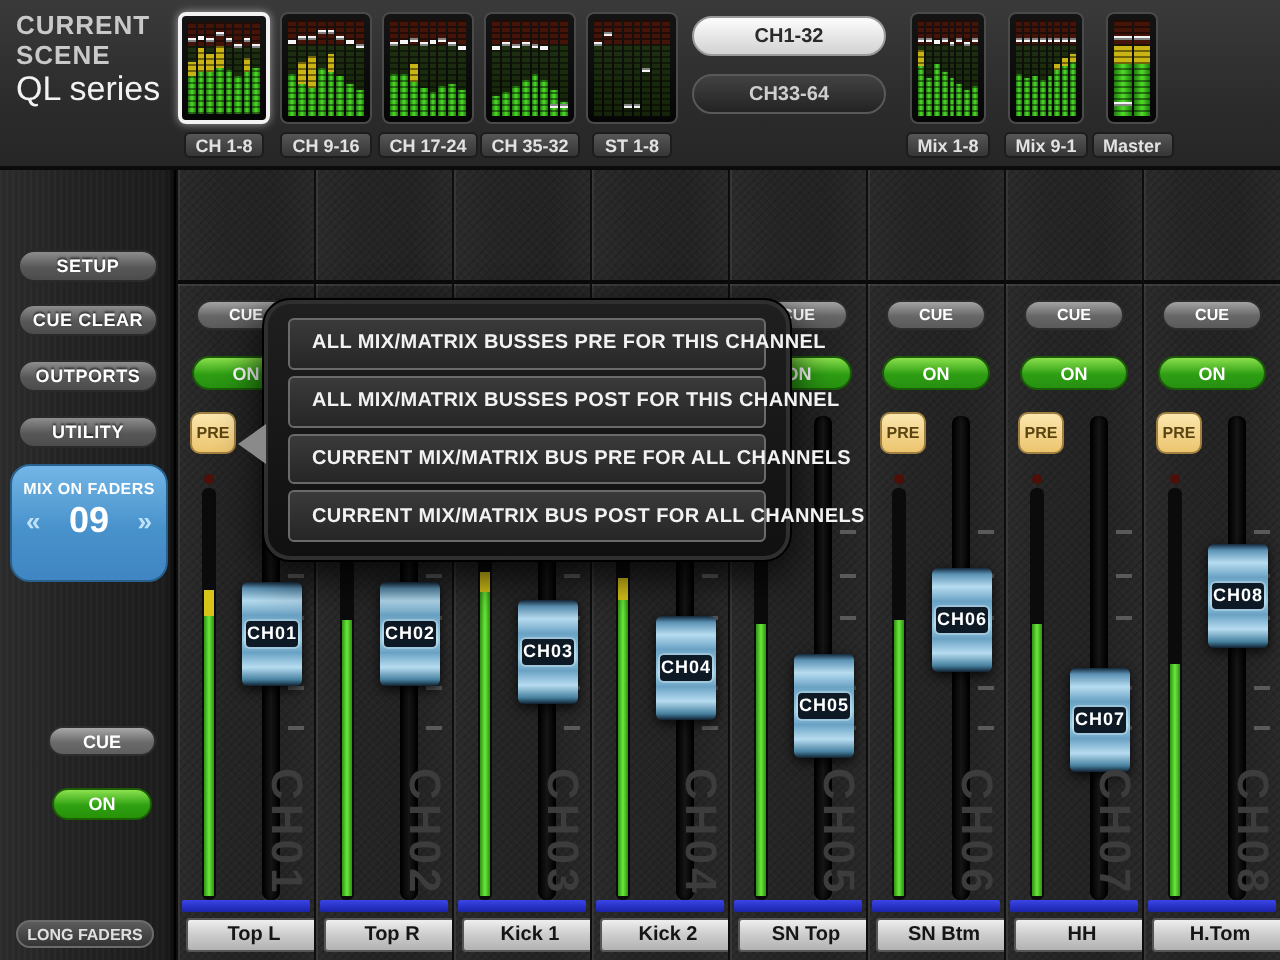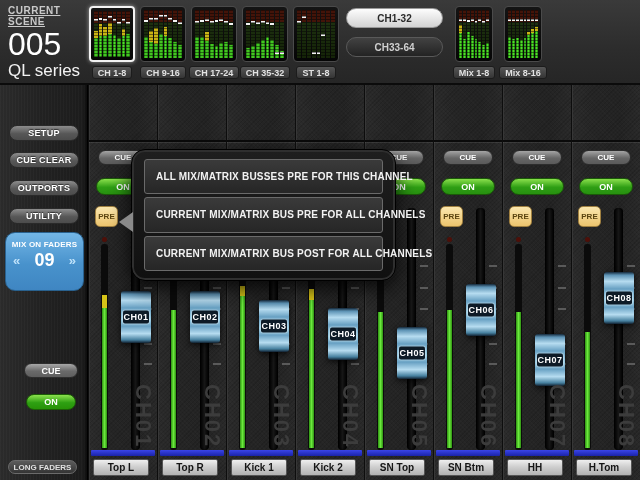--- a/index.html
+++ b/index.html
@@ -15,7 +15,7 @@
     border-bottom:2px solid #0b0b0b;
   }
   #scene { position:absolute; left:8px; top:5px; width:80px; }
-  #scene .lab { font-size:10px; font-weight:bold; color:#c9c9c9; letter-spacing:.5px;text-decoration:underline; }
+  #scene .lab { font-size:13px; font-weight:bold; color:#c9c9c9; letter-spacing:.5px; }
   #scene .num { font-size:32px; color:#fff; line-height:34px; }
   #scene .ser { font-size:17px; color:#f2f2f2; }
   .mgroup { position:absolute; top:6px; display:flex; }

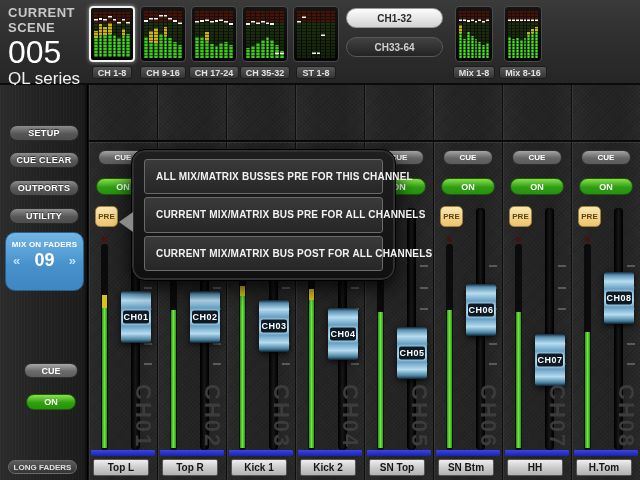--- a/index.html
+++ b/index.html
@@ -182,7 +182,6 @@
   <div id="topbar">
     <div id="scene">
       <div class="lab">CURRENT SCENE</div>
-      <div class="num">005</div>
       <div class="ser">QL series</div>
     </div>
     <div id="mleft" class="mgroup">

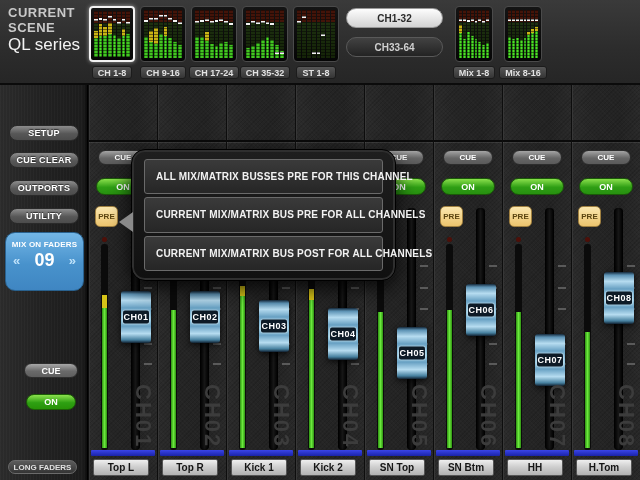--- a/index.html
+++ b/index.html
@@ -445,7 +445,7 @@
               <div class="p" style="bottom: 78%;"></div>
             </div>
           </div>
-          <div class="mlabel">Mix 8-16</div>
+          <div class="mlabel">Mix 9-1</div>
         </div>
       </div>
   </div>

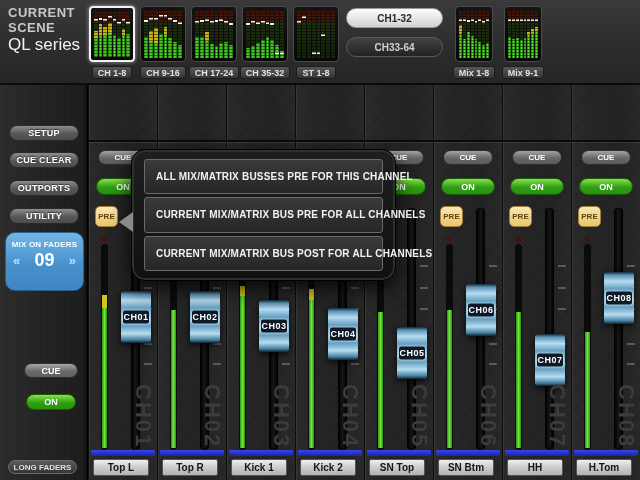--- a/index.html
+++ b/index.html
@@ -447,6 +447,22 @@
           </div>
           <div class="mlabel">Mix 9-1</div>
         </div>
+        <div class="mblock" style="width: 26px;">
+          <div class="mscreen">
+            <div class="mbar">
+              <div class="g" style="height: 55%;"></div>
+              <div class="y" style="bottom: 55%; height: 17%;"></div>
+              <div class="p" style="bottom: 80%;"></div>
+              <div class="p" style="bottom: 10%;"></div>
+            </div>
+            <div class="mbar">
+              <div class="g" style="height: 55%;"></div>
+              <div class="y" style="bottom: 55%; height: 17%;"></div>
+              <div class="p" style="bottom: 80%;"></div>
+            </div>
+          </div>
+          <div class="mlabel">Master</div>
+        </div>
       </div>
   </div>
 

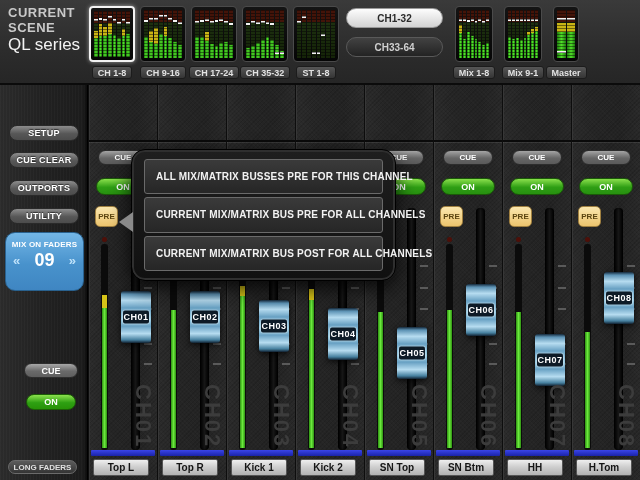--- a/index.html
+++ b/index.html
@@ -669,6 +669,7 @@
   <div id="popup">
     <div id="parrow"></div>
     <div class="pitem">ALL MIX/MATRIX BUSSES PRE FOR THIS CHANNEL</div>
+    <div class="pitem">ALL MIX/MATRIX BUSSES POST FOR THIS CHANNEL</div>
     <div class="pitem">CURRENT MIX/MATRIX BUS PRE FOR ALL CHANNELS</div>
     <div class="pitem">CURRENT MIX/MATRIX BUS POST FOR ALL CHANNELS</div>
   </div>

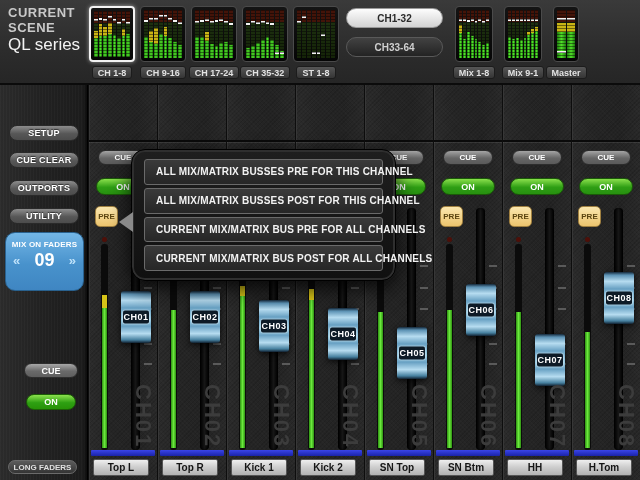--- a/index.html
+++ b/index.html
@@ -152,7 +152,7 @@
   .cbar { position:absolute; top:365px; left:2px; right:2px; height:6px; border-radius:1px;
     background:linear-gradient(180deg,#3a45e8,#1a23a8); }
   .cname {
-    position:absolute; top:374px; left:4px; width:56px; height:17px; border-radius:2px;
+    position:absolute; top:374px; left:4px; width:68px; height:17px; border-radius:2px;
     background:linear-gradient(180deg,#efefef,#cfcfcf 45%,#b2b2b2); border:1px solid #555;
     color:#151515; font-size:10px; font-weight:bold; text-align:center; line-height:15px; cursor:pointer;
   }

